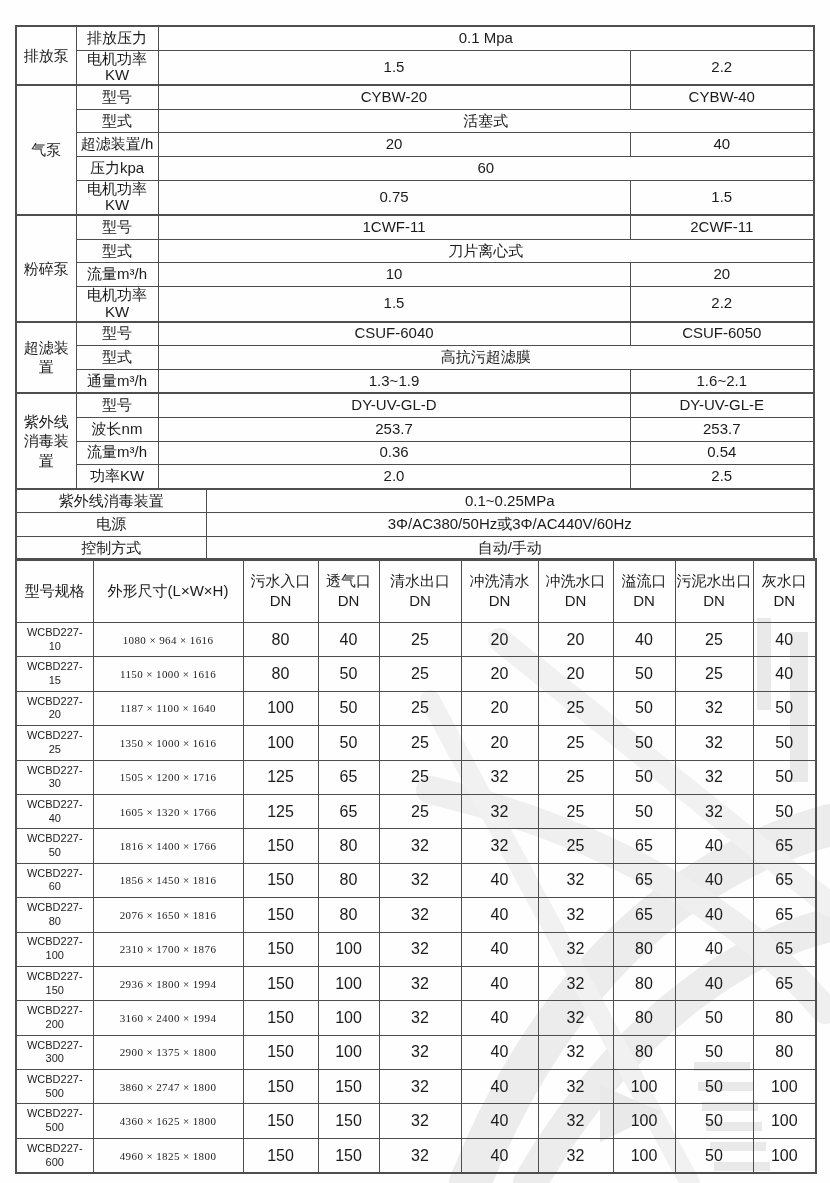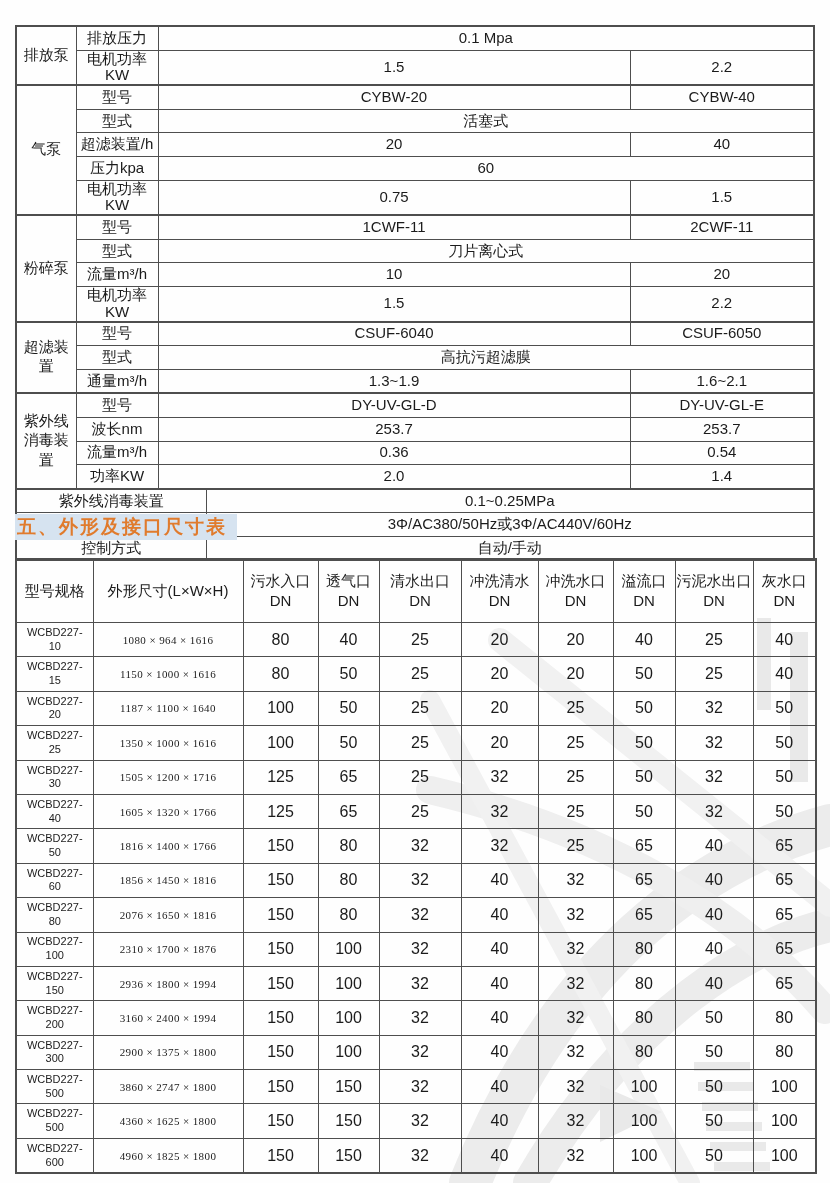--- a/index.html
+++ b/index.html
@@ -18,7 +18,7 @@
     font-size:15px;color:#1b1b1b;text-align:center;vertical-align:middle;
     height:22.6px;padding:0 2px;line-height:1.12;background:transparent;
   }
-  .spec-table td.group{line-height:1.3;font-family:Liberation Serif, serif;}
+  .spec-table td.group{line-height:1.3;}
   .spec-table tr.gsep td{border-top:2.5px solid #4e4e4e;}
   .spec-table td.flabel{}
 

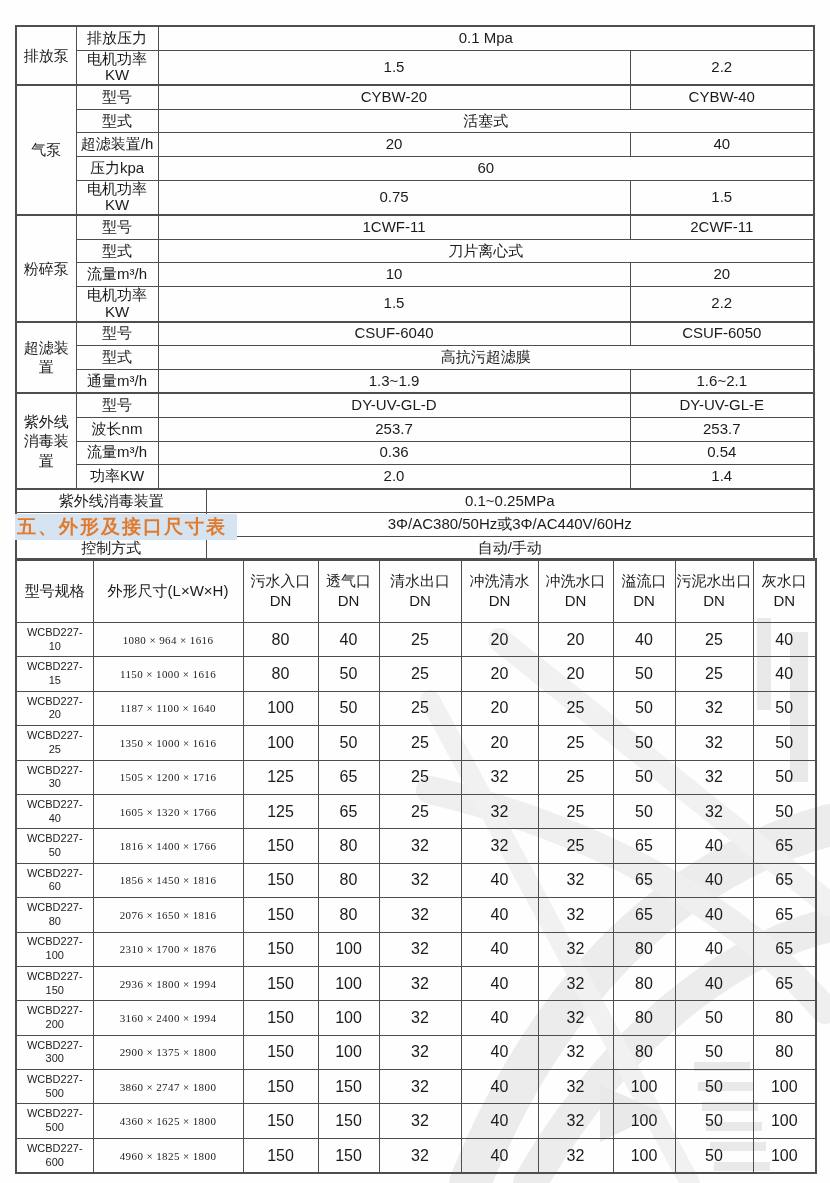--- a/index.html
+++ b/index.html
@@ -167,7 +167,7 @@
         <tr>
           <td>功率KW</td>
           <td colspan="2">2.0</td>
-          <td>1.4</td>
+          <td>2.5</td>
         </tr>
         <tr class="gsep">
           <td class="flabel" colspan="3">紫外线消毒装置</td>

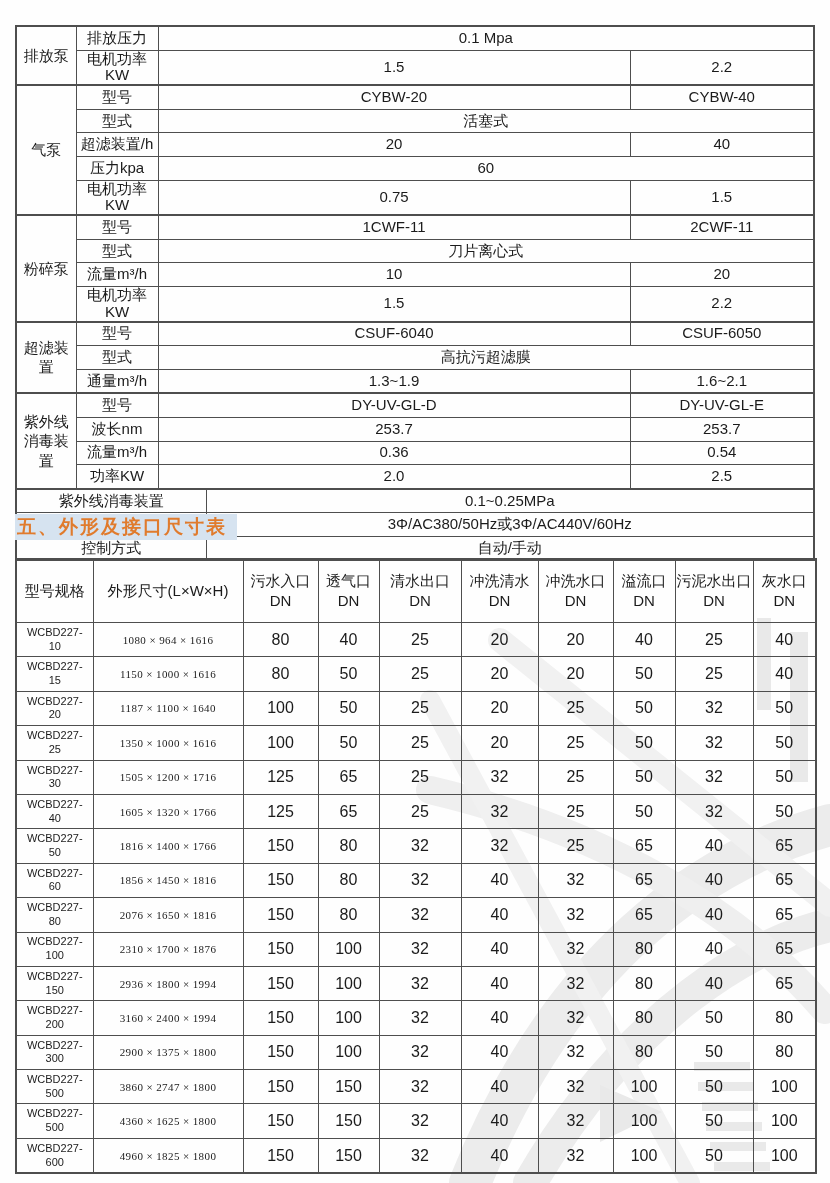--- a/index.html
+++ b/index.html
@@ -184,9 +184,6 @@
       </tbody>
   </table>
 
-  <h2 class="section-heading">
-    <span class="hl">五、外形及接口尺寸表</span>
-  </h2>
 
   <table class="dim-table">
     <colgroup>

